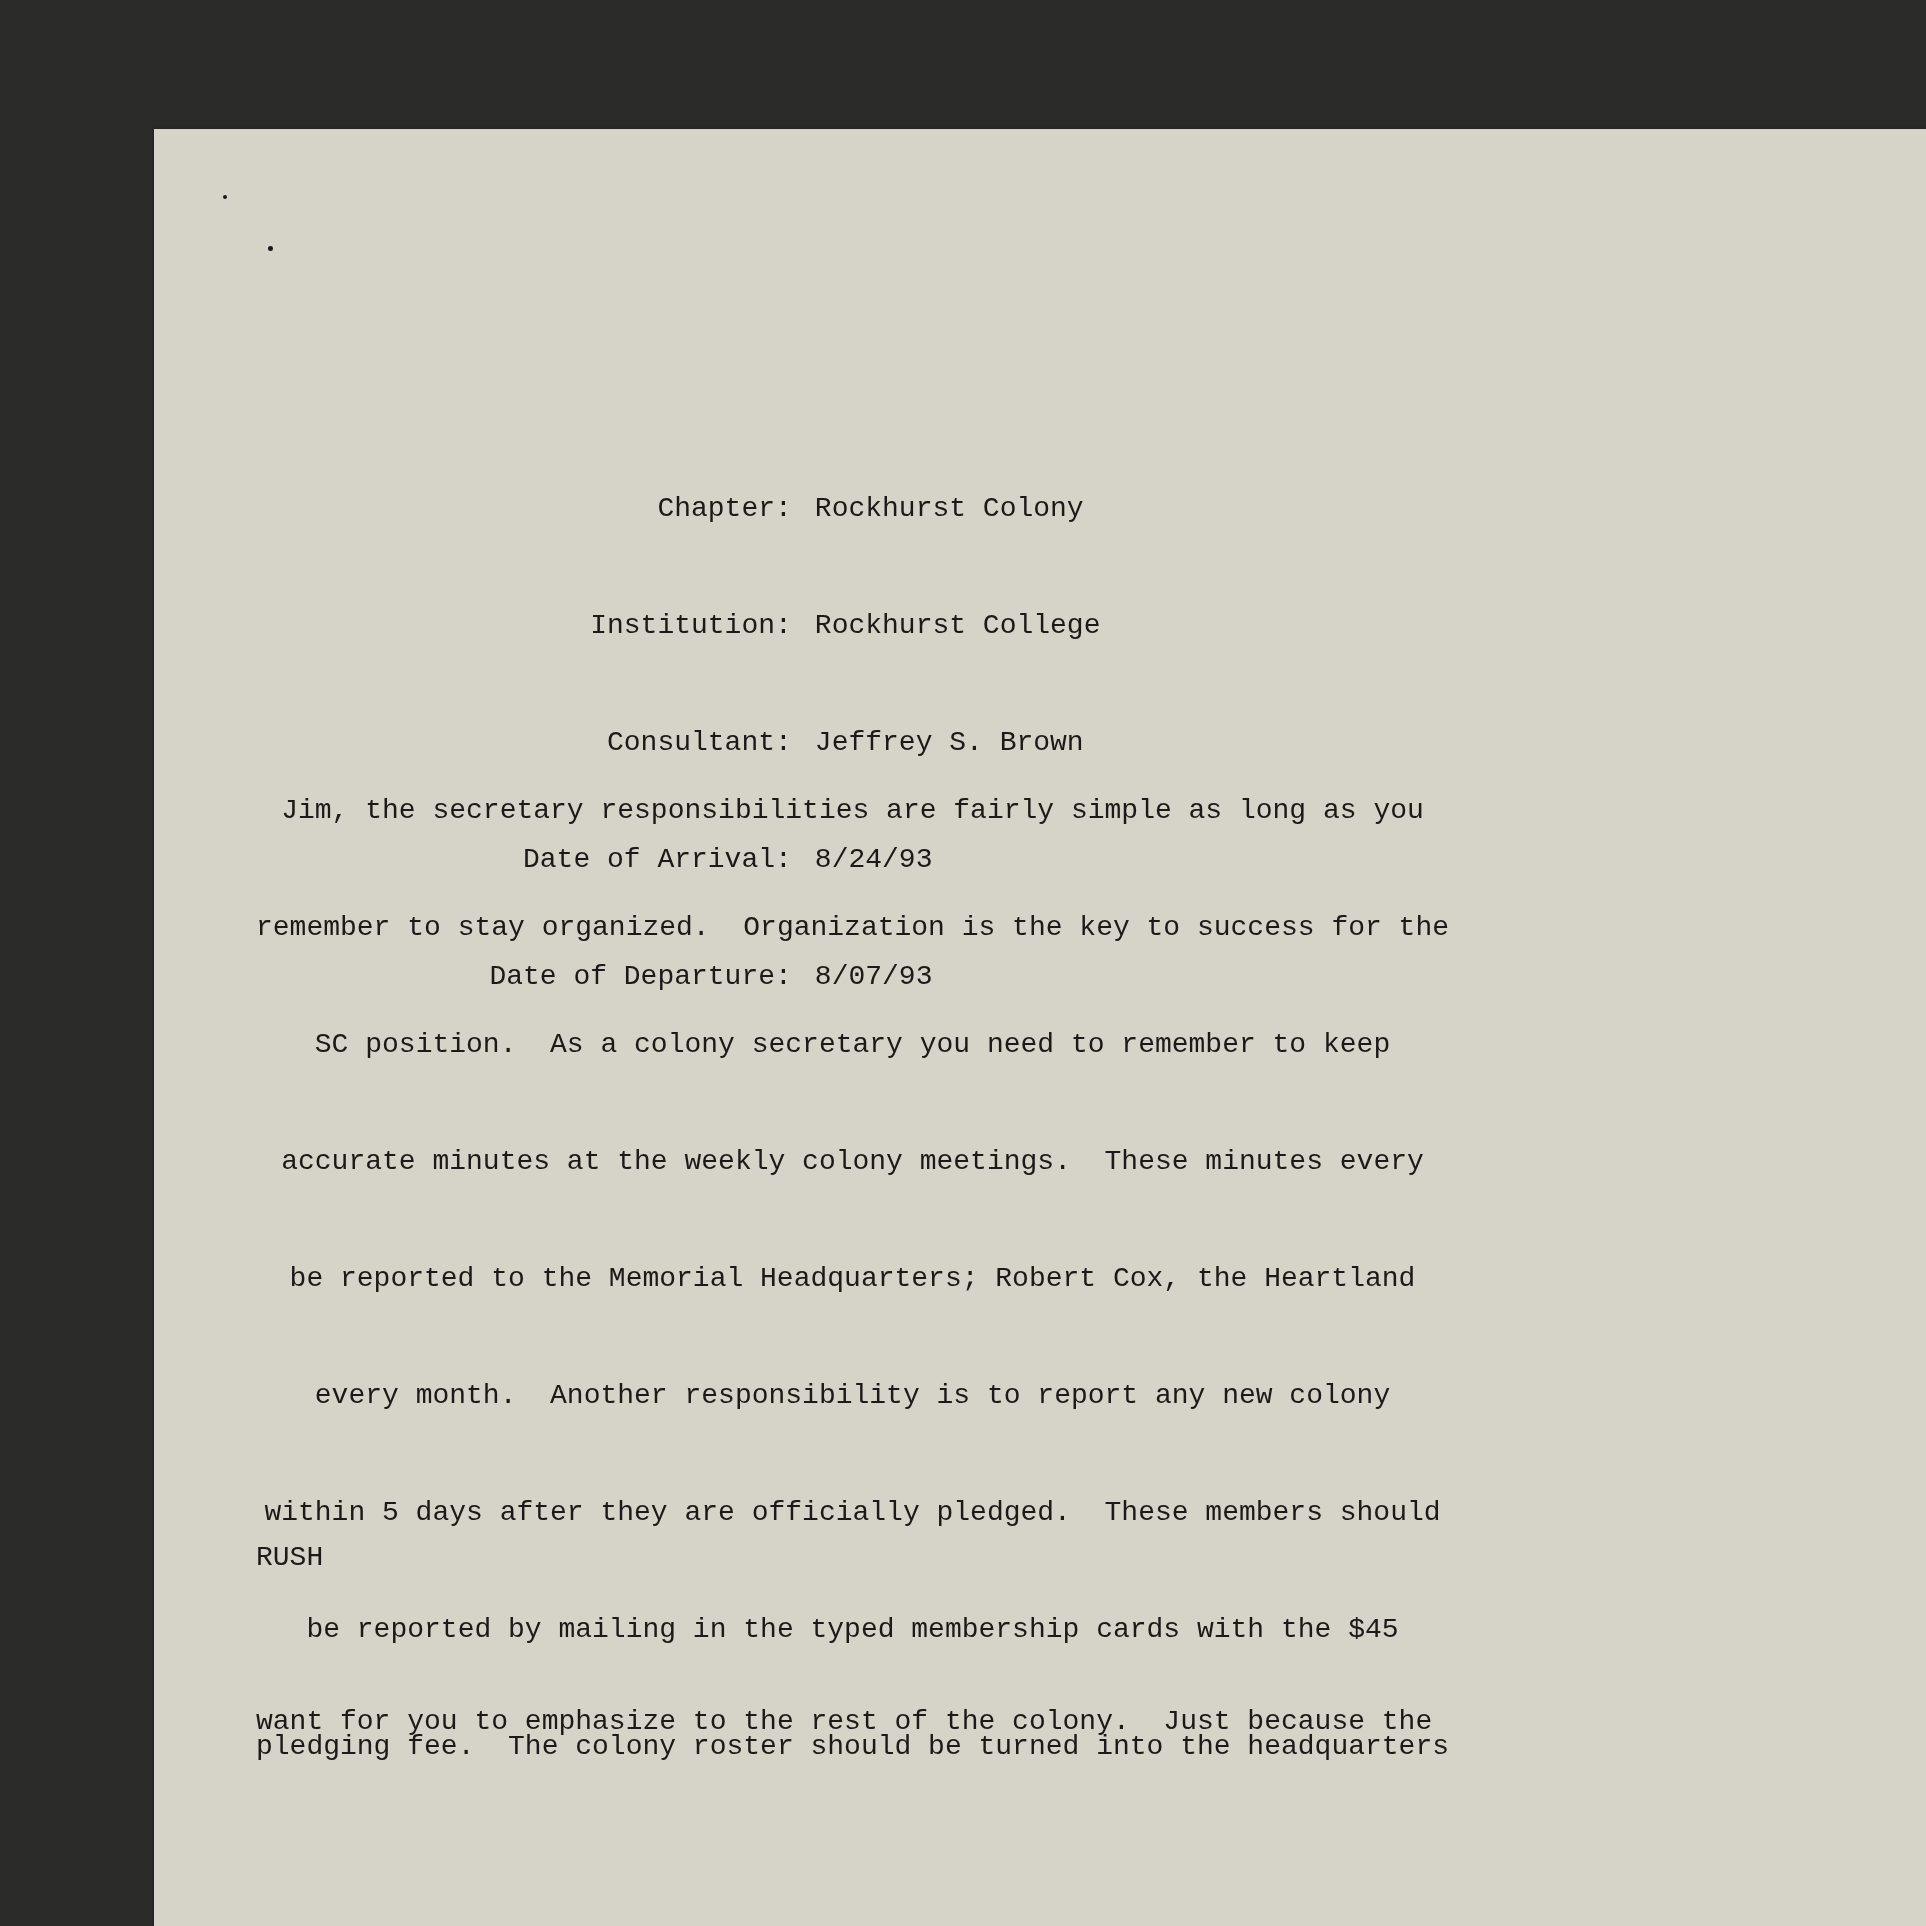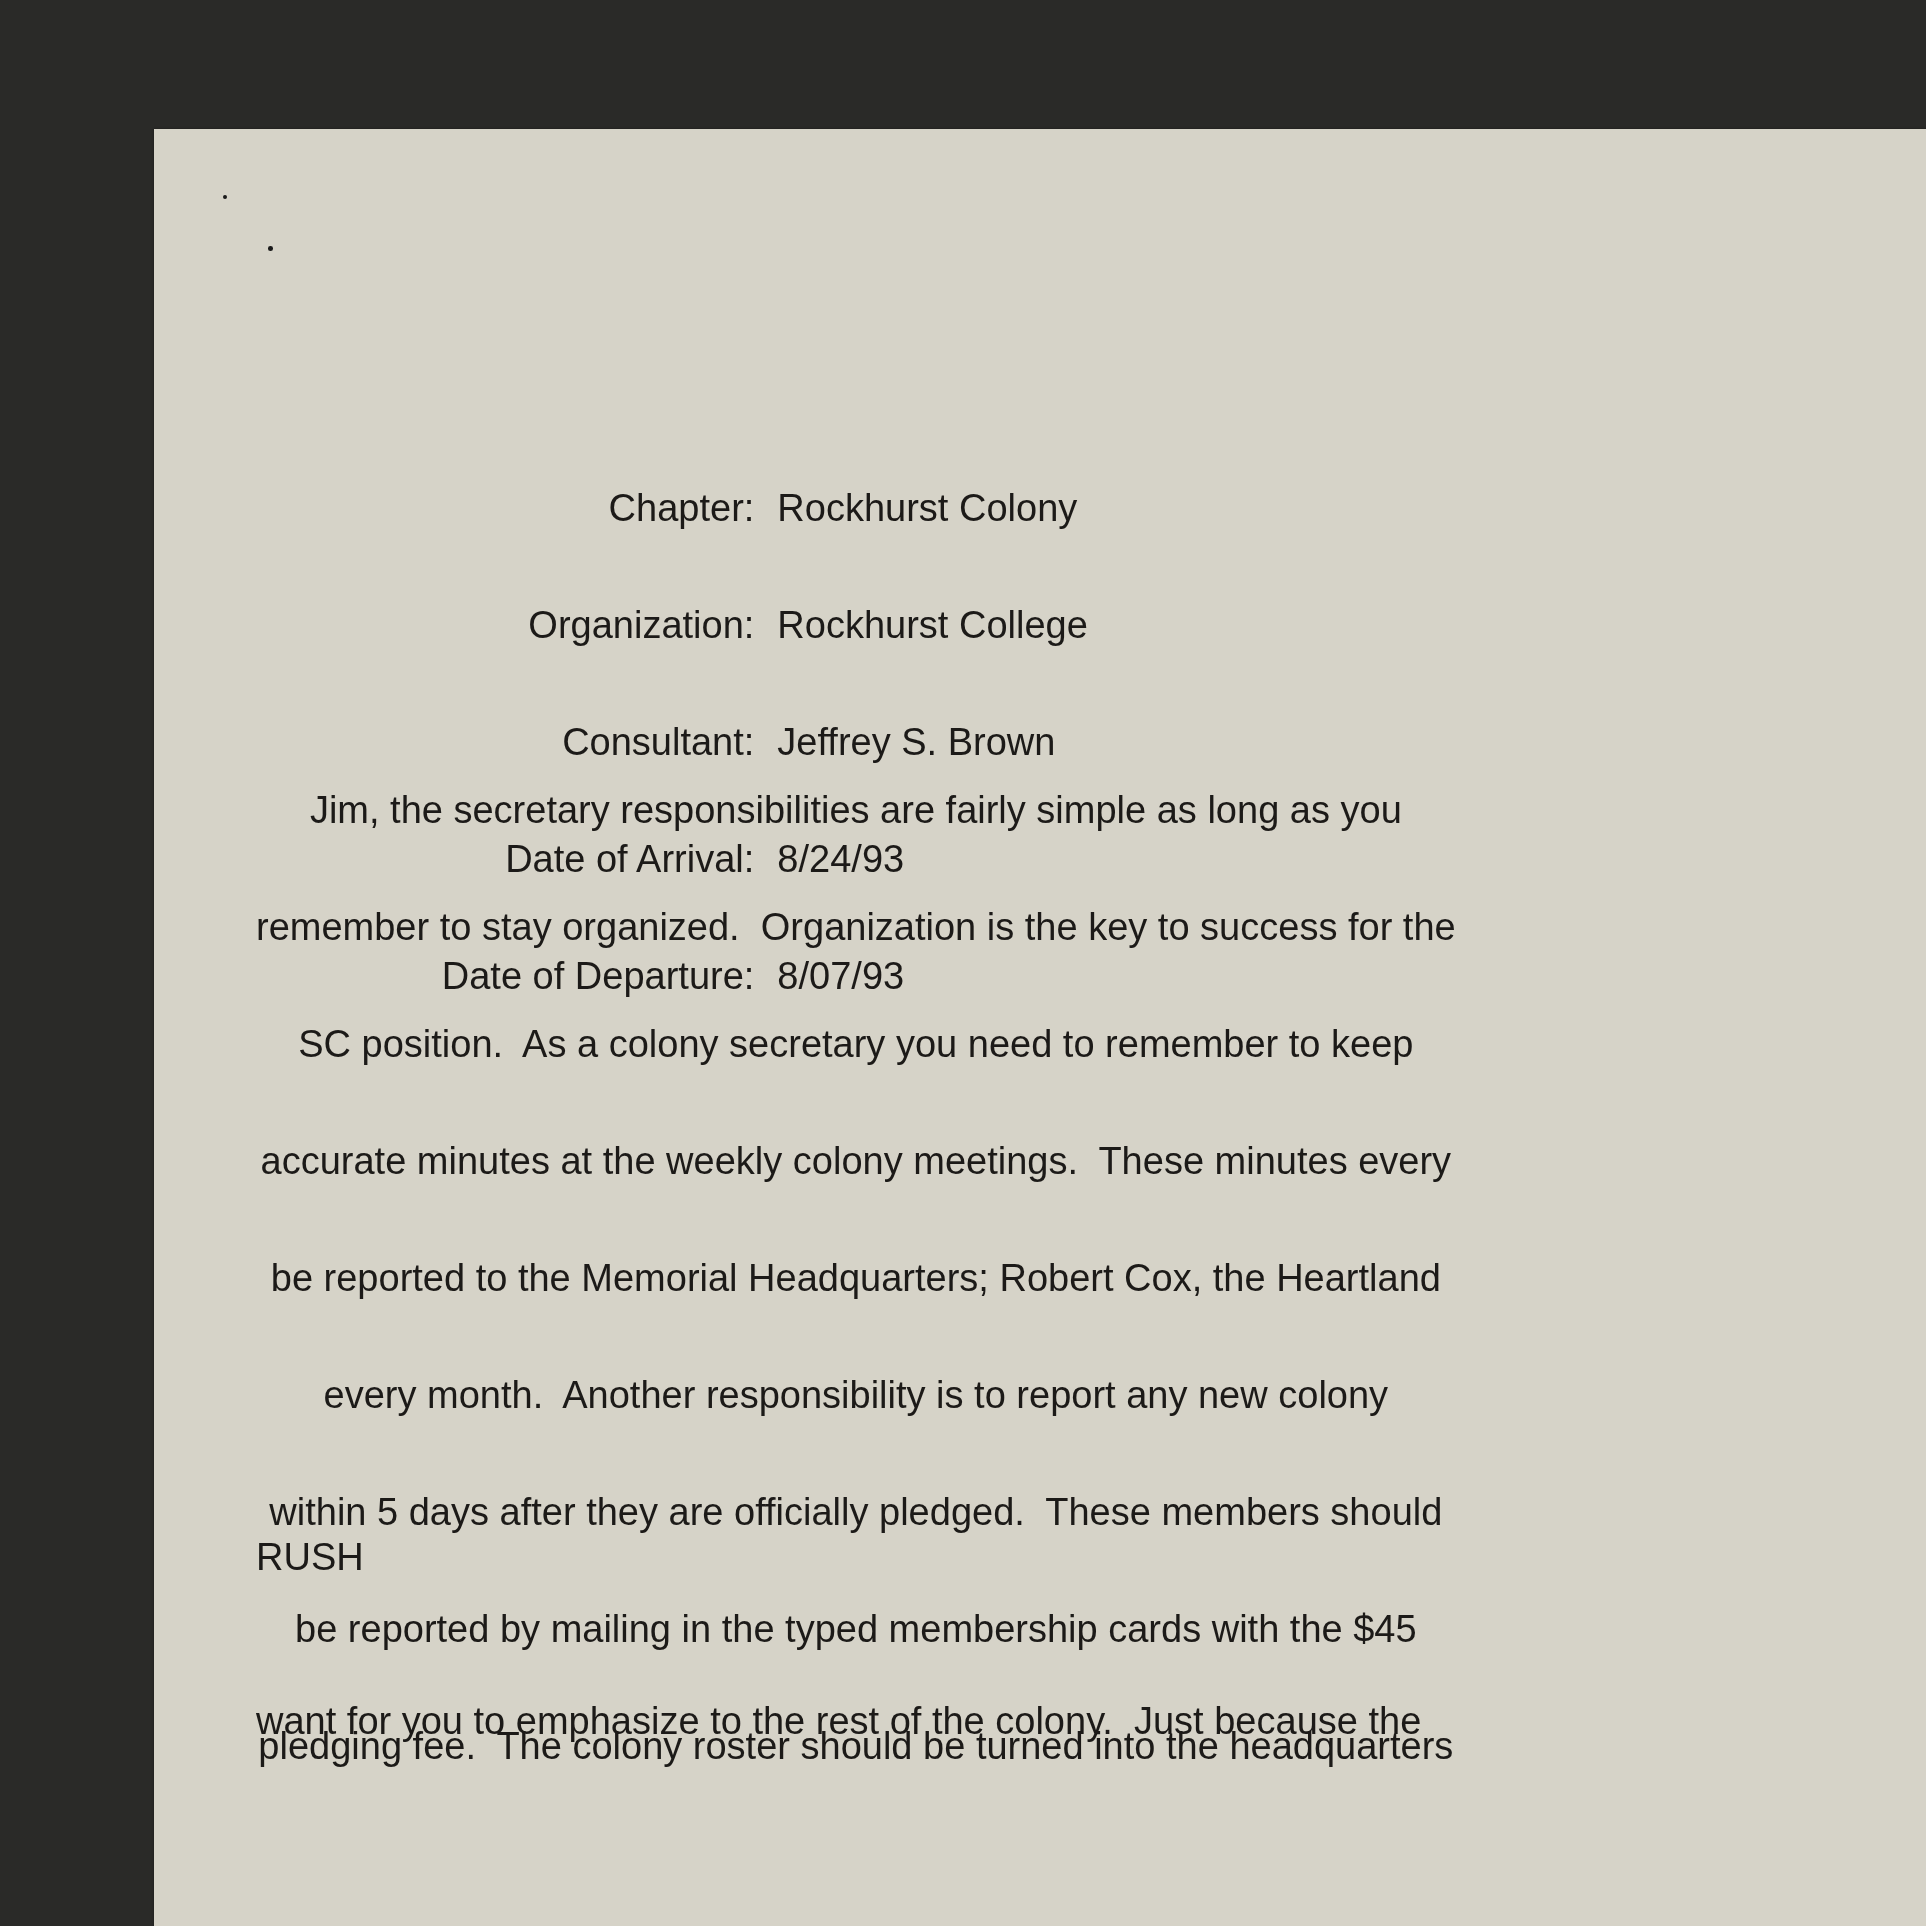--- a/index.html
+++ b/index.html
@@ -16,8 +16,8 @@
     box-shadow: 0 0 2.3px rgba(0,0,0,0.4);
   }
   .mono {
-    font-family: Liberation Sans, sans-serif;
-    font-size: 38px;
+    font-family: Liberation Mono, monospace;
+    font-size: 28px;
     color: #1c1a18;
     line-height: 39px;
     white-space: pre;

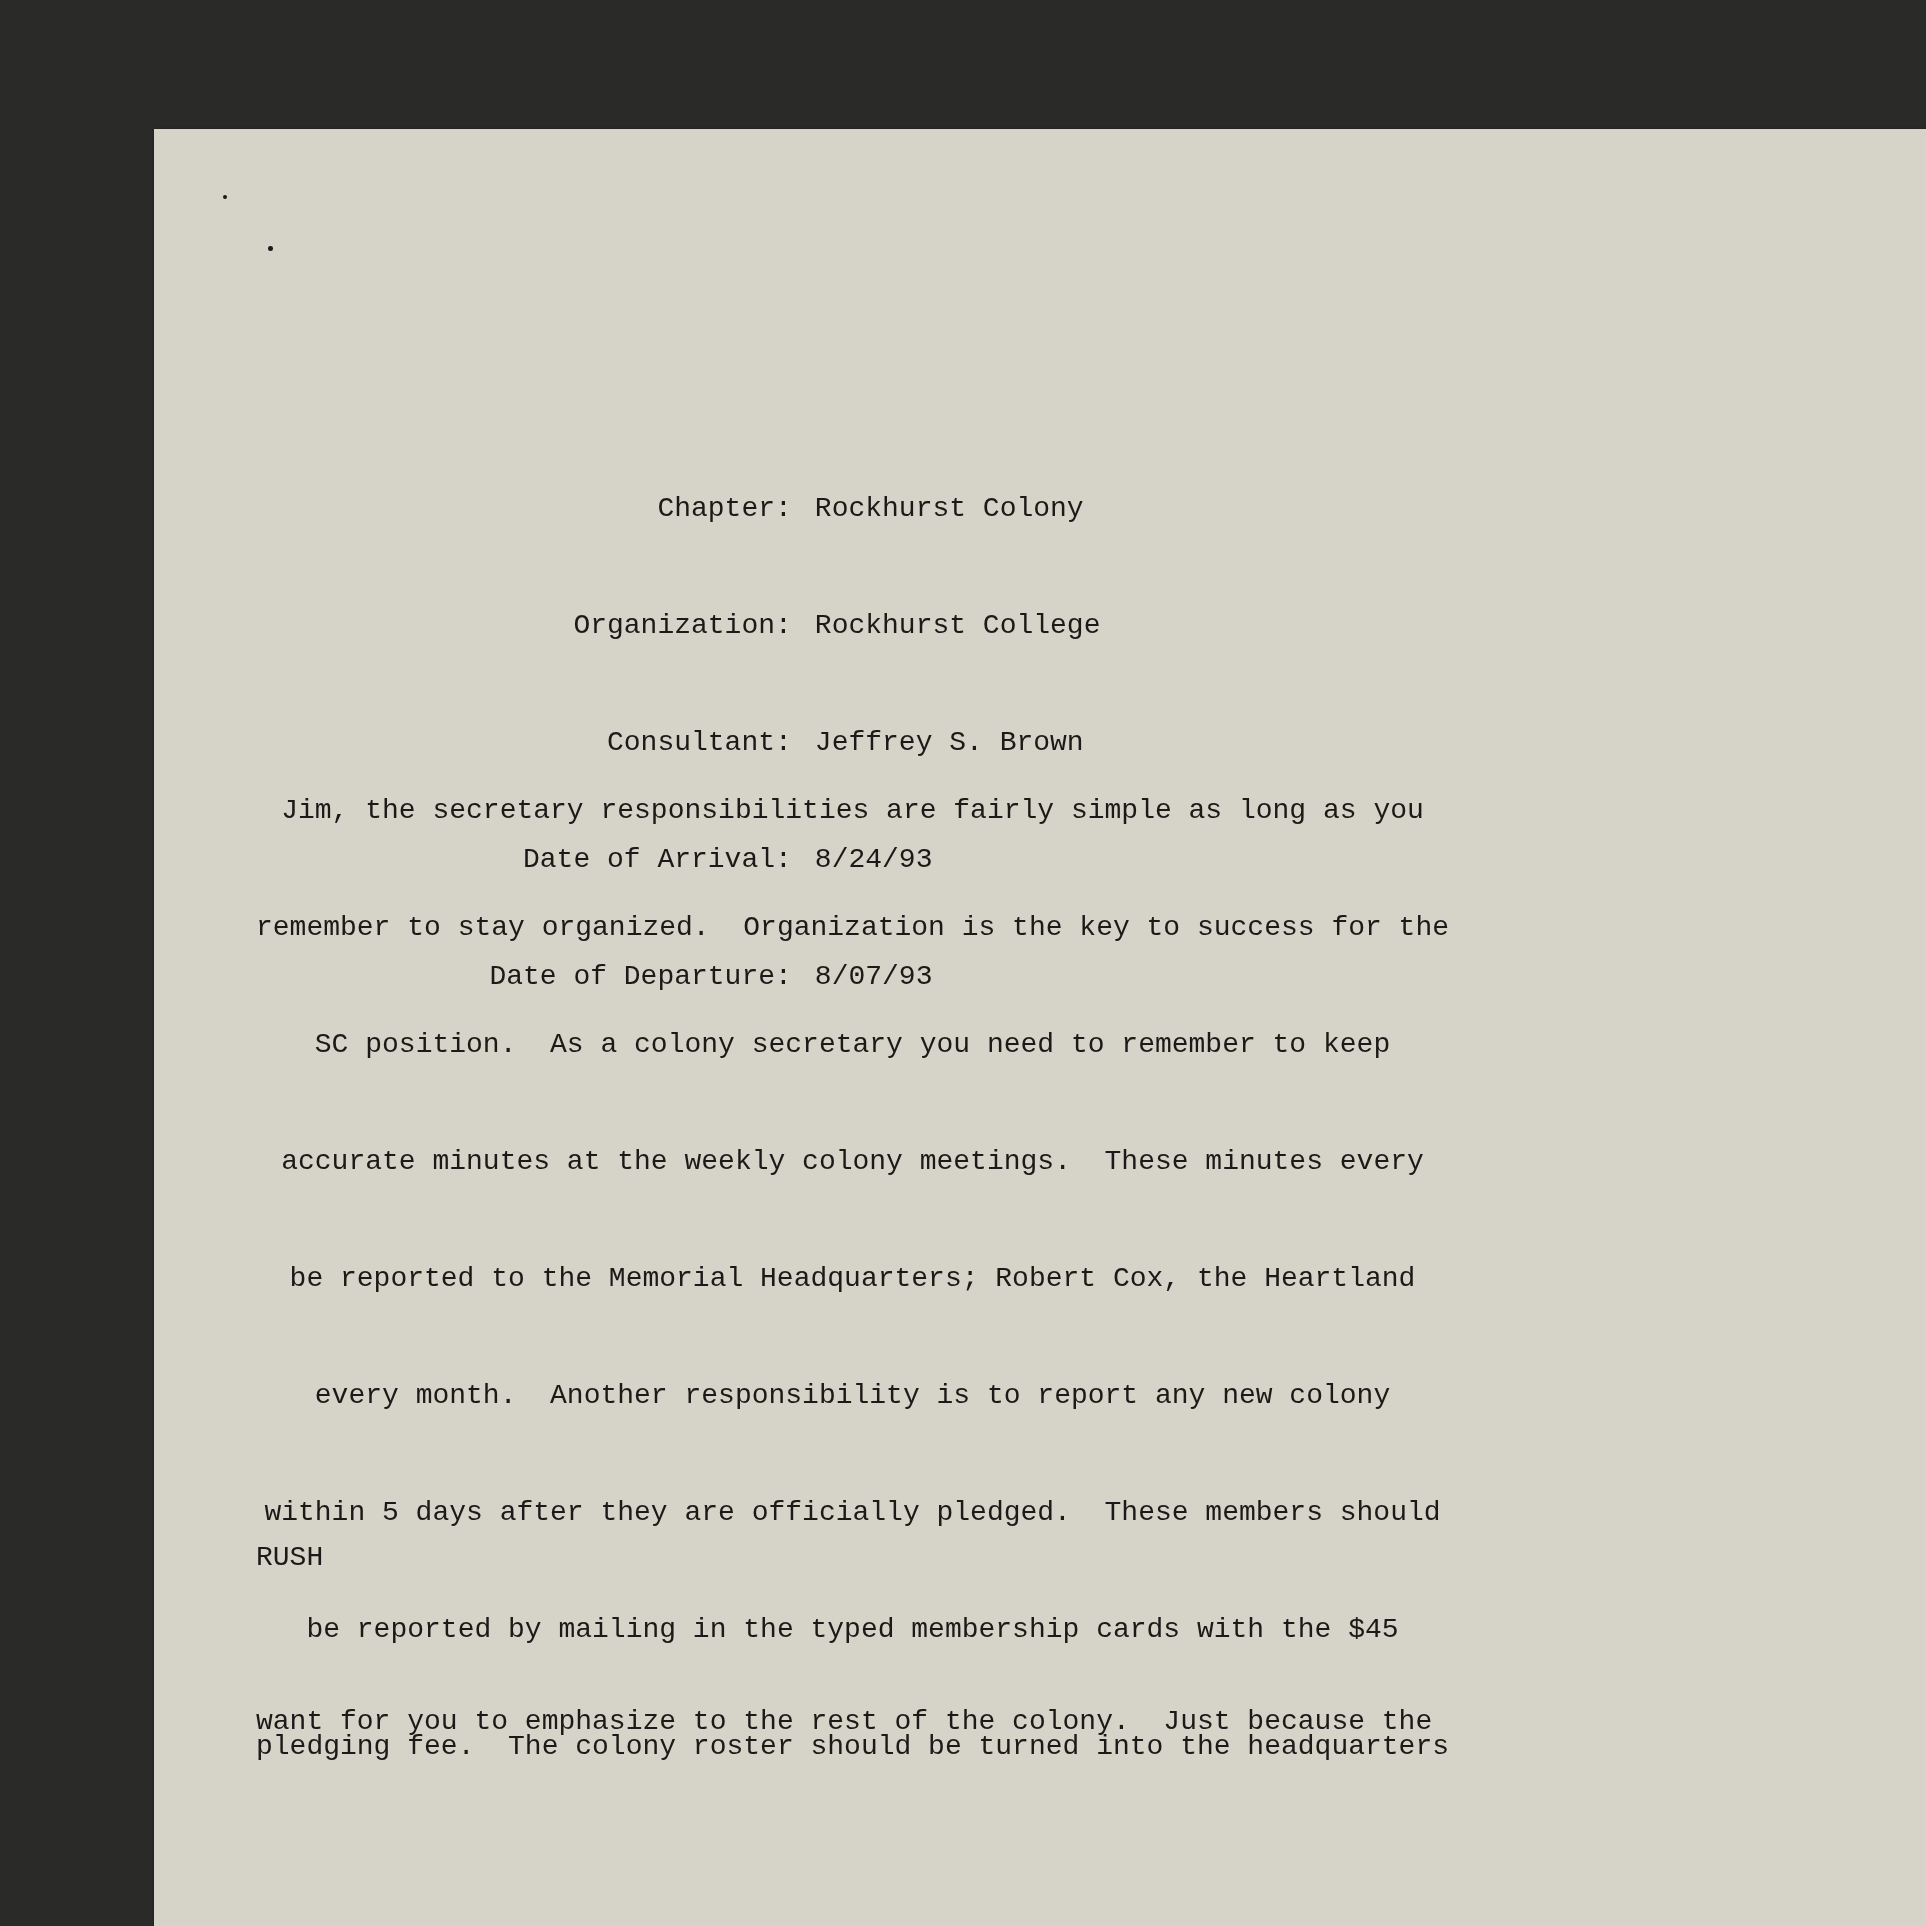--- a/index.html
+++ b/index.html
@@ -47,7 +47,7 @@
       <span class="hlabel">Chapter:</span><span class="hvalue">Rockhurst Colony</span>
     </div>
     <div class="hrow">
-      <span class="hlabel">Organization:</span><span class="hvalue">Rockhurst College</span>
+      <span class="hlabel">Institution:</span><span class="hvalue">Rockhurst College</span>
     </div>
     <div class="hrow">
       <span class="hlabel">Consultant:</span><span class="hvalue">Jeffrey S. Brown</span>

